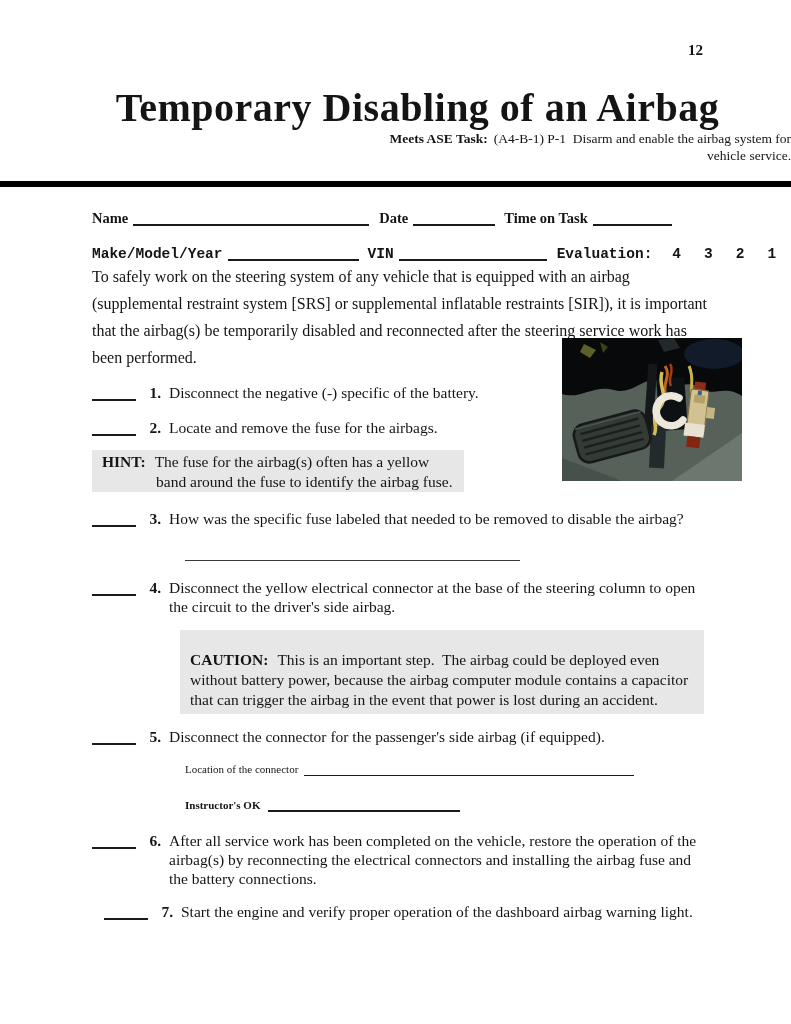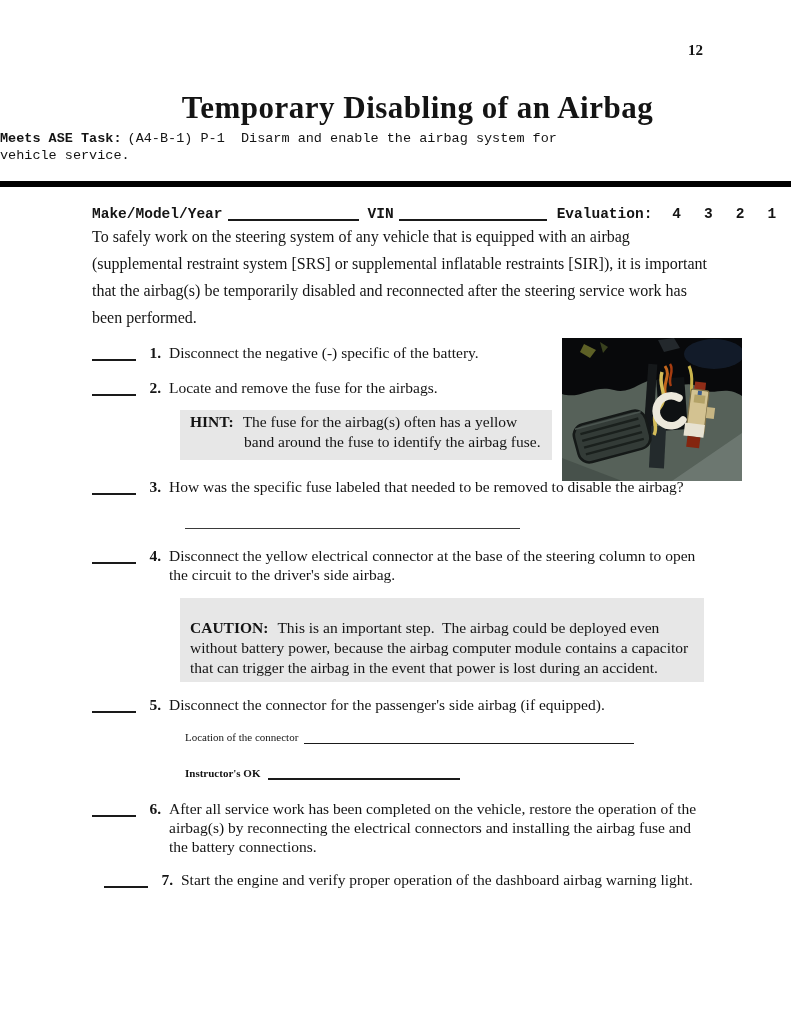--- a/index.html
+++ b/index.html
@@ -18,7 +18,7 @@
   .title {
     margin:90px 0 0 0;
     text-align:center;
-    font-size:31px; line-height:36px;
+    font-size:40px; line-height:36px;
     font-weight:bold;
     letter-spacing:0.5px;
     padding-left:44px;

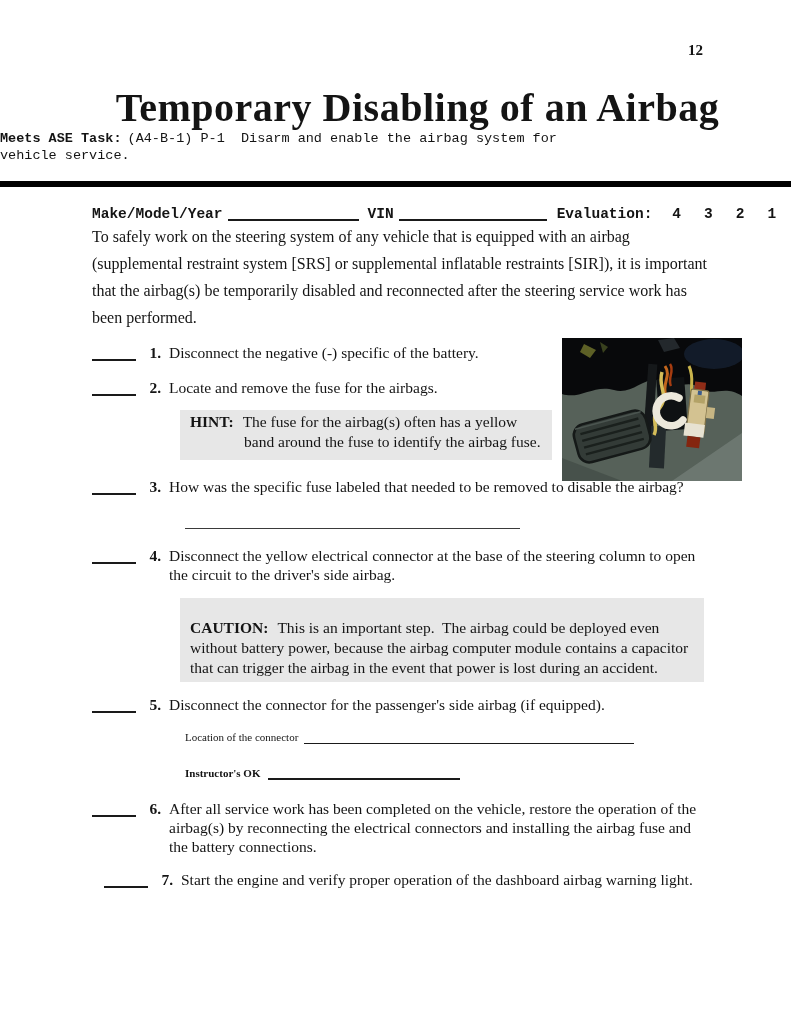--- a/index.html
+++ b/index.html
@@ -25,9 +25,8 @@
   }
   .subtitle {
     margin-top:4px;
-    text-align:left;
+    text-align:right;
     font-size:13.5px; line-height:17px;
-    font-family:Liberation Mono, monospace;
   }
   .subtitle .meets-label { font-weight:bold; margin-right:6px; }
   .subtitle .meets-text { white-space:pre-wrap; }

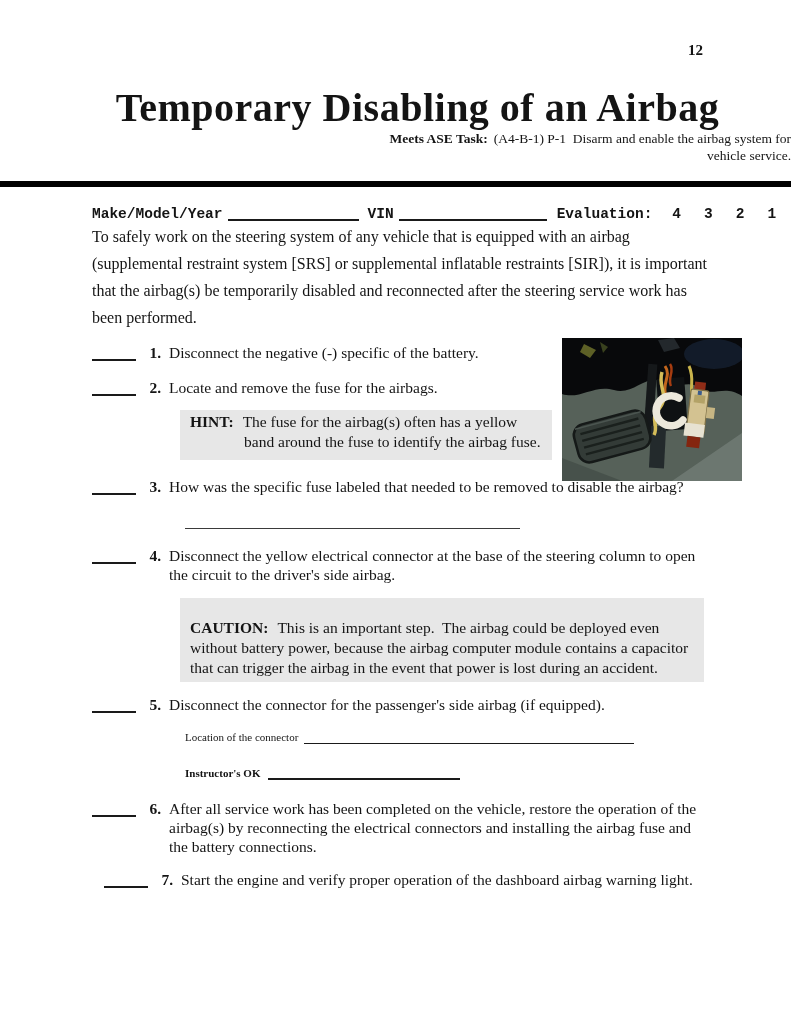--- a/index.html
+++ b/index.html
@@ -130,6 +130,9 @@
 
   <div class="content">
 
+    <div class="form-row form-row1">
+      <span class="flabel">Name</span><span class="uline u-name"></span><span class="flabel">Date</span><span class="uline u-date"></span><span class="flabel">Time on Task</span><span class="uline u-time"></span>
+    </div>
 
     <div class="form-row form-row2">
       <span class="flabel">Make/Model/Year</span><span class="uline u-make"></span><span class="flabel">VIN</span><span class="uline u-vin"></span><span class="flabel">Evaluation:</span><span class="eval-scores">

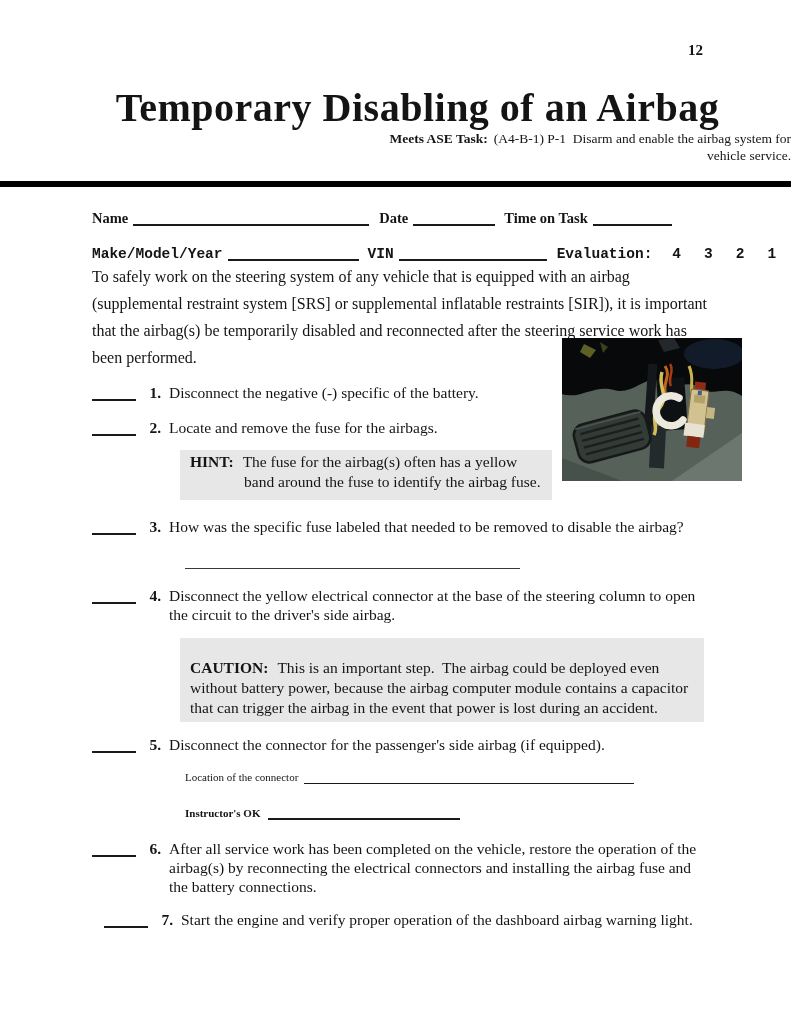--- a/index.html
+++ b/index.html
@@ -79,9 +79,9 @@
     font-size:15.5px; line-height:20px;
   }
   .hint-box {
-    margin-top:13px; margin-left:88px;
+    margin-top:13px; 
     width:352px;
-    padding:2px 10px 8px 10px;
+    padding:2px 10px 0 10px;
   }
   .hint-body { padding-left:54px; text-indent:-54px; }
   .caution-box {

